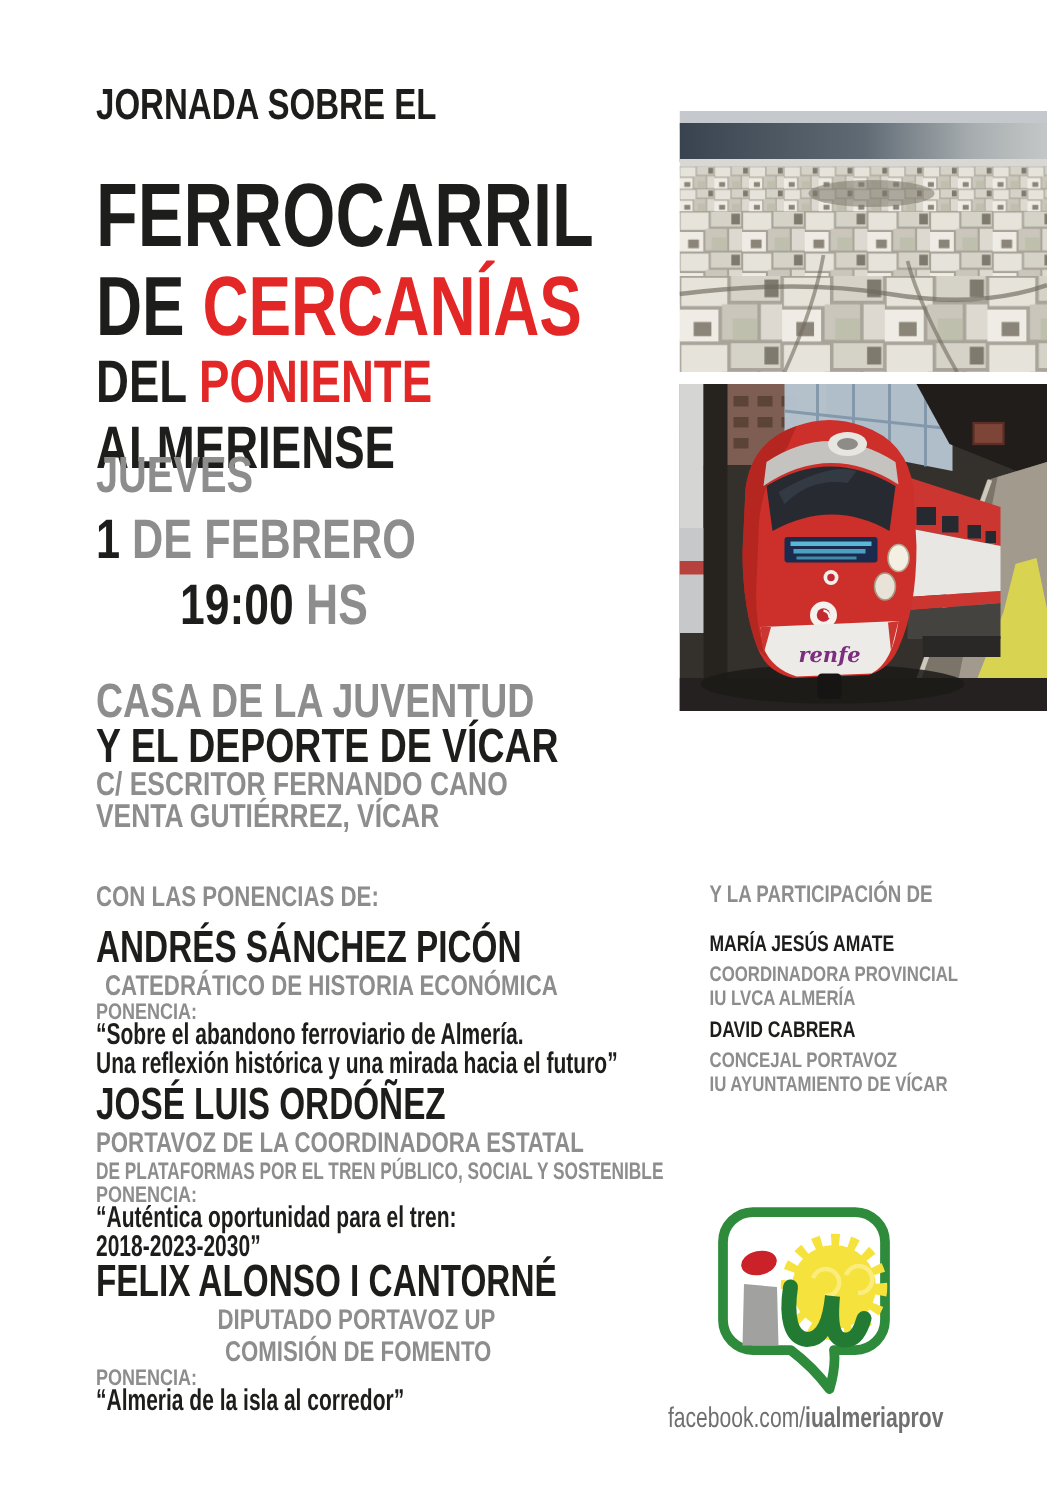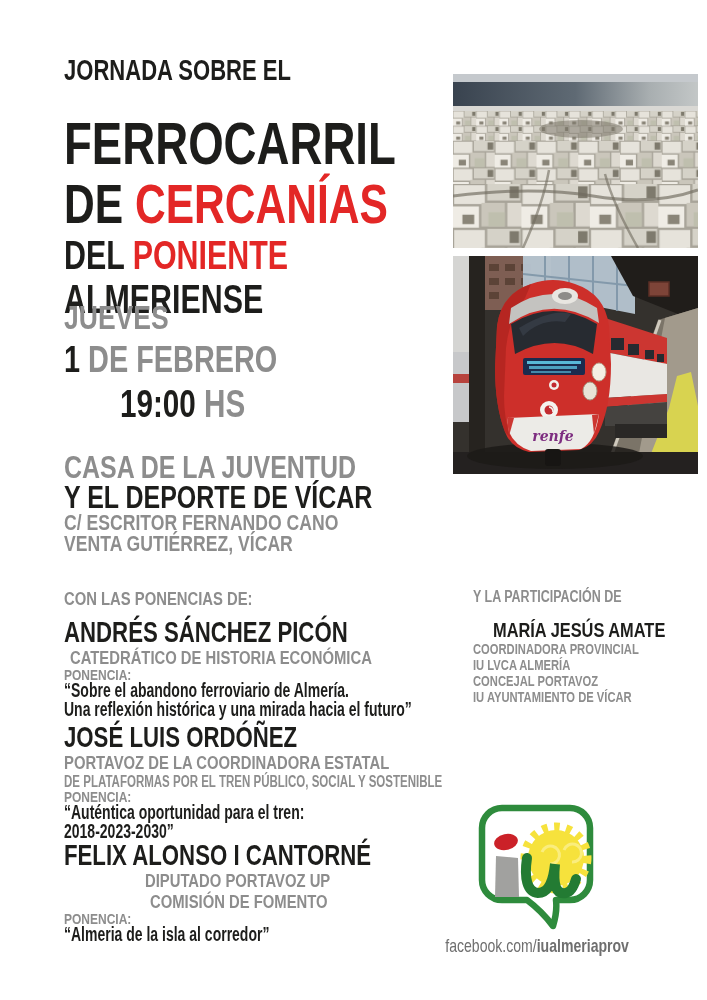--- a/index.html
+++ b/index.html
@@ -37,7 +37,7 @@
 
   .part-block{position:absolute;left:473px;top:588px;width:220px;}
   .pt-heading{font-size:16px;line-height:17px;}
-  .pt-name{font-size:21px;line-height:23px;margin-left:20px;}
+  .pt-name{font-size:15px;line-height:23px;}
   .pt-role{font-size:14px;line-height:16px;}
   .mt13{margin-top:13px} .mt0{margin-top:2px}
 

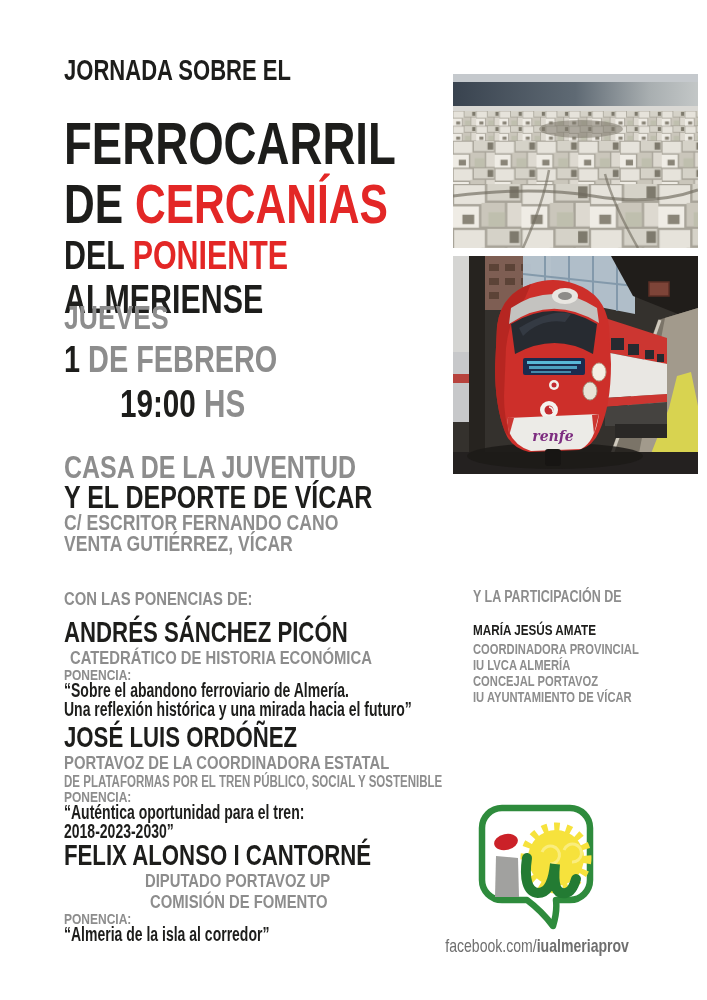--- a/index.html
+++ b/index.html
@@ -108,6 +108,7 @@
     <div class="pt-name k mt13"><span class="cnd sx78">MARÍA JESÚS AMATE</span></div>
     <div class="pt-role g"><span class="cnd sx80">COORDINADORA PROVINCIAL</span></div>
     <div class="pt-role g"><span class="cnd sx80">IU LVCA ALMERÍA</span></div>
+    <div class="pt-name k mt0"><span class="cnd sx78">DAVID CABRERA</span></div>
     <div class="pt-role g"><span class="cnd sx80">CONCEJAL PORTAVOZ</span></div>
     <div class="pt-role g"><span class="cnd sx80">IU AYUNTAMIENTO DE VÍCAR</span></div>
   </aside>

